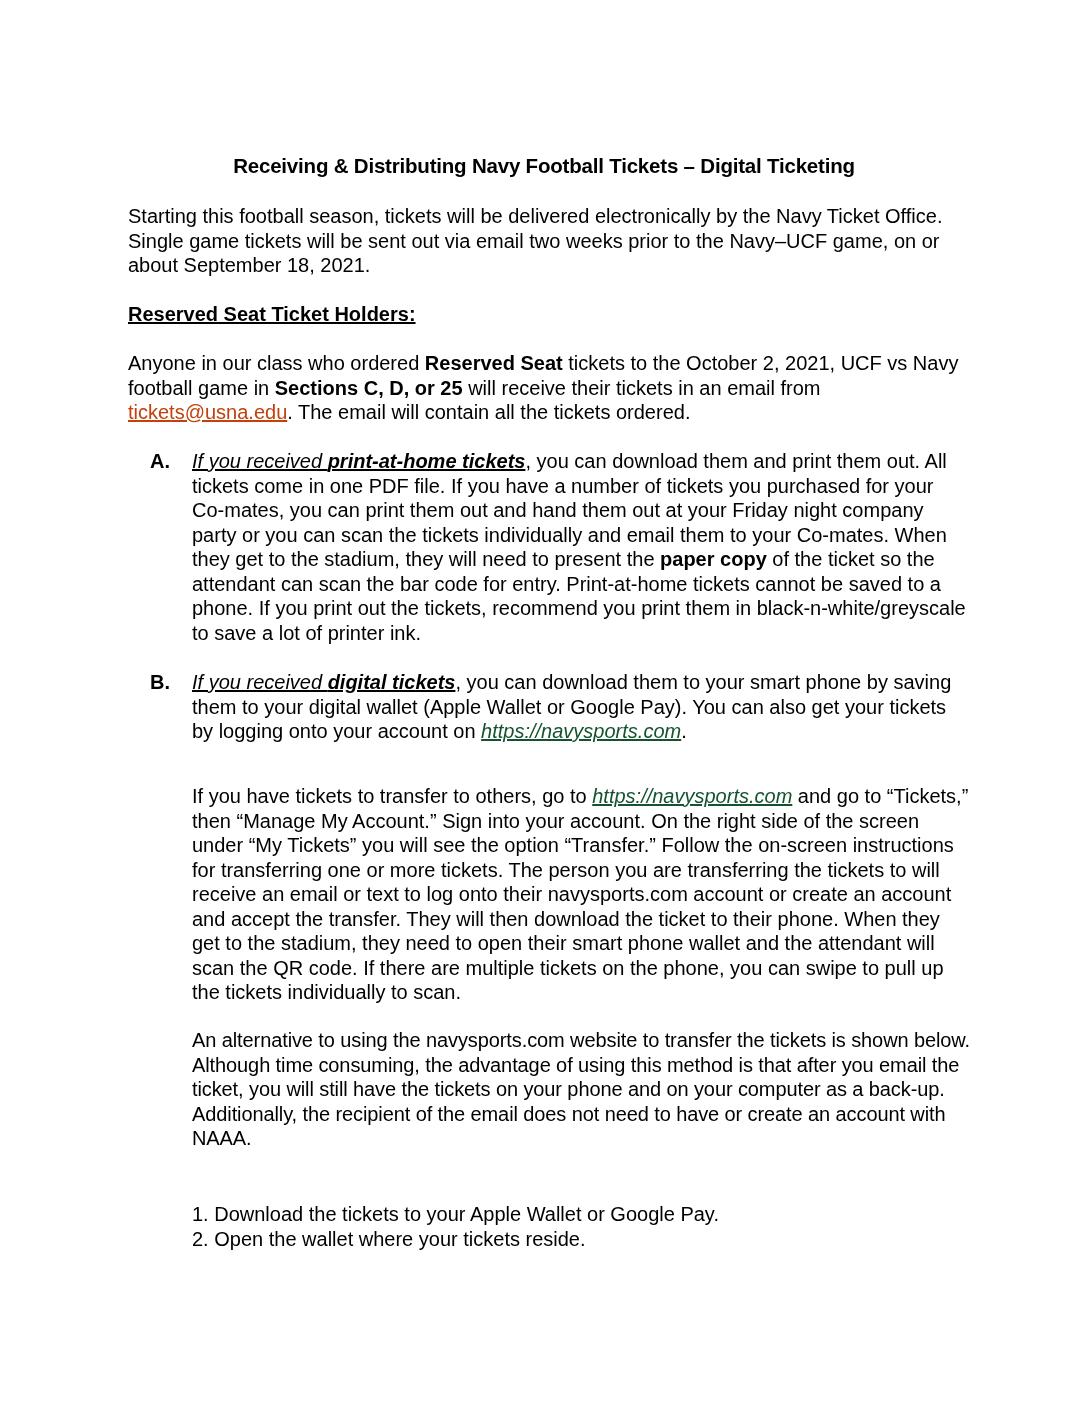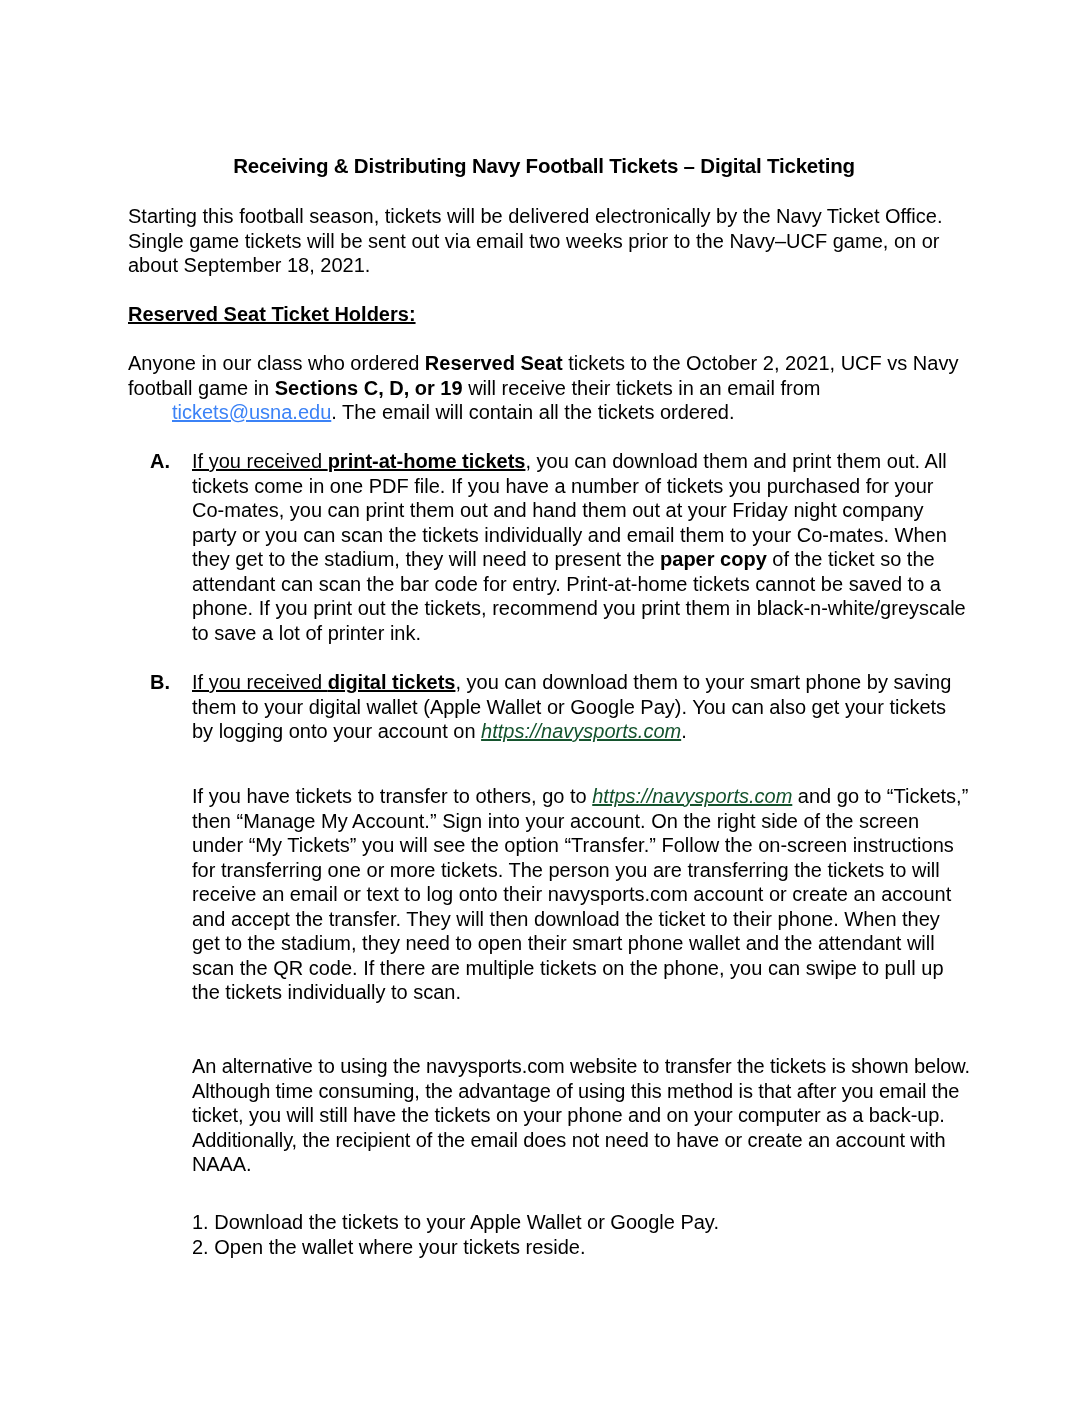--- a/index.html
+++ b/index.html
@@ -42,7 +42,7 @@
 
   <div class="block h2">Reserved Seat Ticket Holders:</div>
 
-  <div class="block p2"><span>Anyone in our class who ordered </span><b>Reserved Seat</b><span> tickets to the October 2, 2021, UCF vs Navy football game in </span><b>Sections C, D, or 19</b><span> will receive their tickets in an email from </span><a class="mail">tickets@usna.edu</a><span>. The email will contain all the tickets ordered.</span></div>
+  <div class="block p2"><span>Anyone in our class who ordered </span><b>Reserved Seat</b><span> tickets to the October 2, 2021, UCF vs Navy football game in </span><b>Sections C, D, or 25</b><span> will receive their tickets in an email from </span><a class="mail">tickets@usna.edu</a><span>. The email will contain all the tickets ordered.</span></div>
 
   <div class="list-item li-a">
     <span class="marker">A.</span>

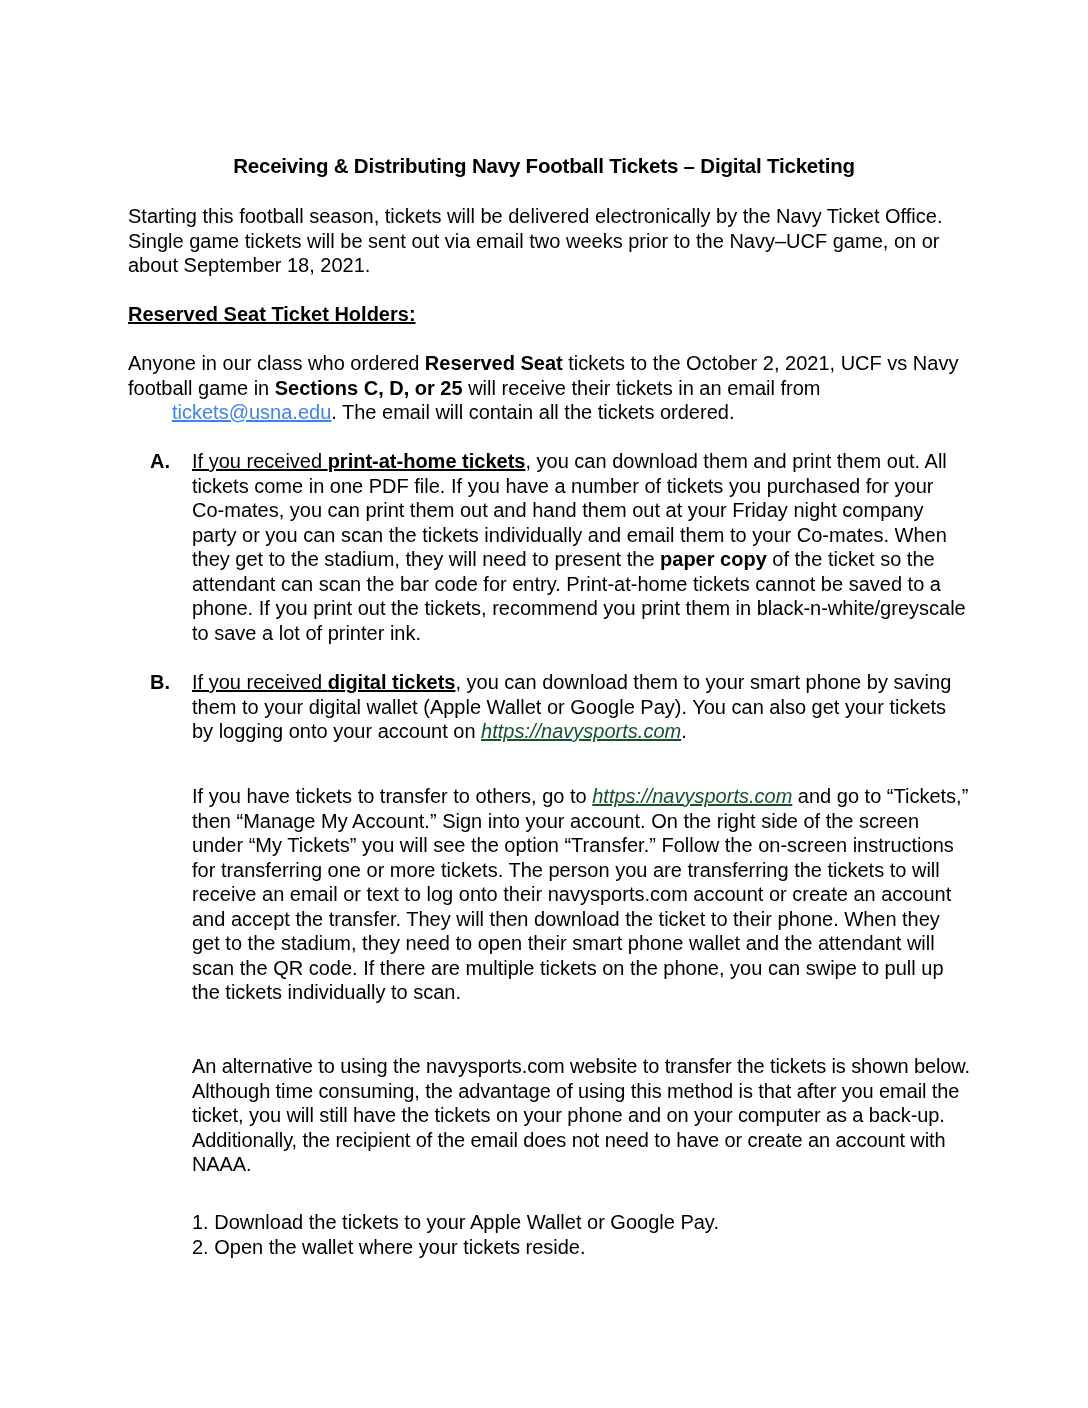--- a/index.html
+++ b/index.html
@@ -27,7 +27,7 @@
     .steps { position: absolute; left: 192px; width: 780px; top: 1202px; margin-top: 8px; }
     .u { text-decoration: underline; }
     b { font-weight: bold; text-align: center; }
-    a.mail { color: #3b82f6; text-decoration: underline; margin-left: 44px; }
+    a.mail { color: #c2410c; text-decoration: underline; }
     a.web { color: #14532d; text-decoration: underline; font-style: italic; }
     .step { display: block; }
   </style>

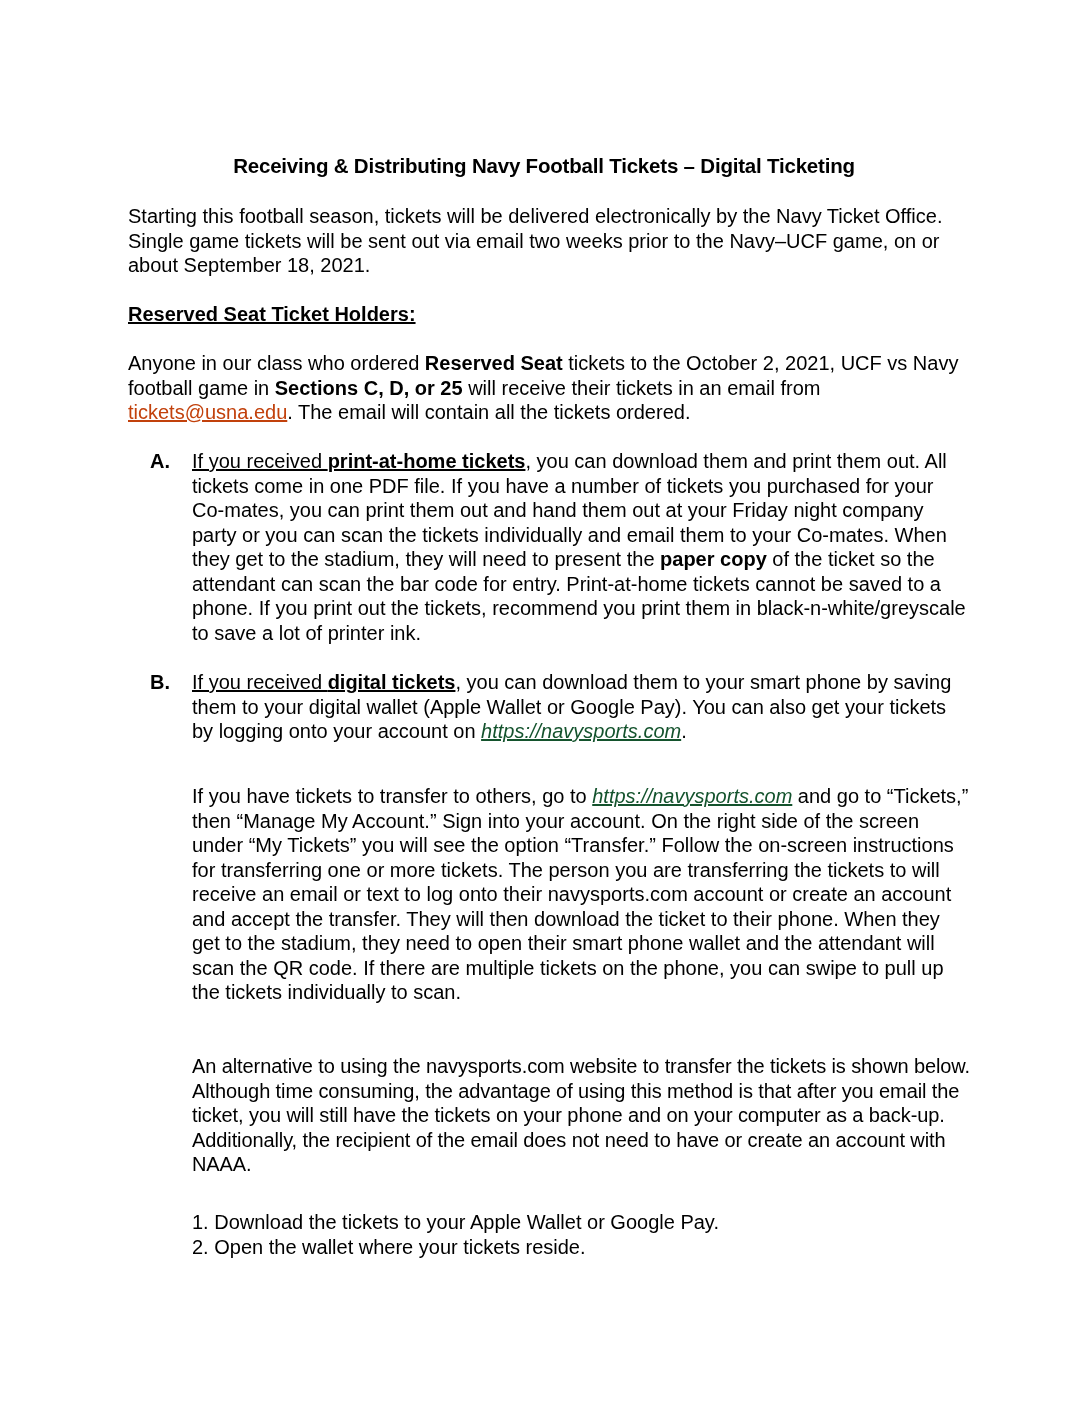--- a/index.html
+++ b/index.html
@@ -25,7 +25,7 @@
     .transfer { position: absolute; left: 192px; width: 780px; top: 784px; }
     .alt { position: absolute; left: 192px; width: 780px; top: 1054px; letter-spacing: -0.1px; }
     .steps { position: absolute; left: 192px; width: 780px; top: 1202px; margin-top: 8px; }
-    .u { text-decoration: underline; }
+    .u { text-decoration: underline; font-style: italic; }
     b { font-weight: bold; text-align: center; }
     a.mail { color: #c2410c; text-decoration: underline; }
     a.web { color: #14532d; text-decoration: underline; font-style: italic; }

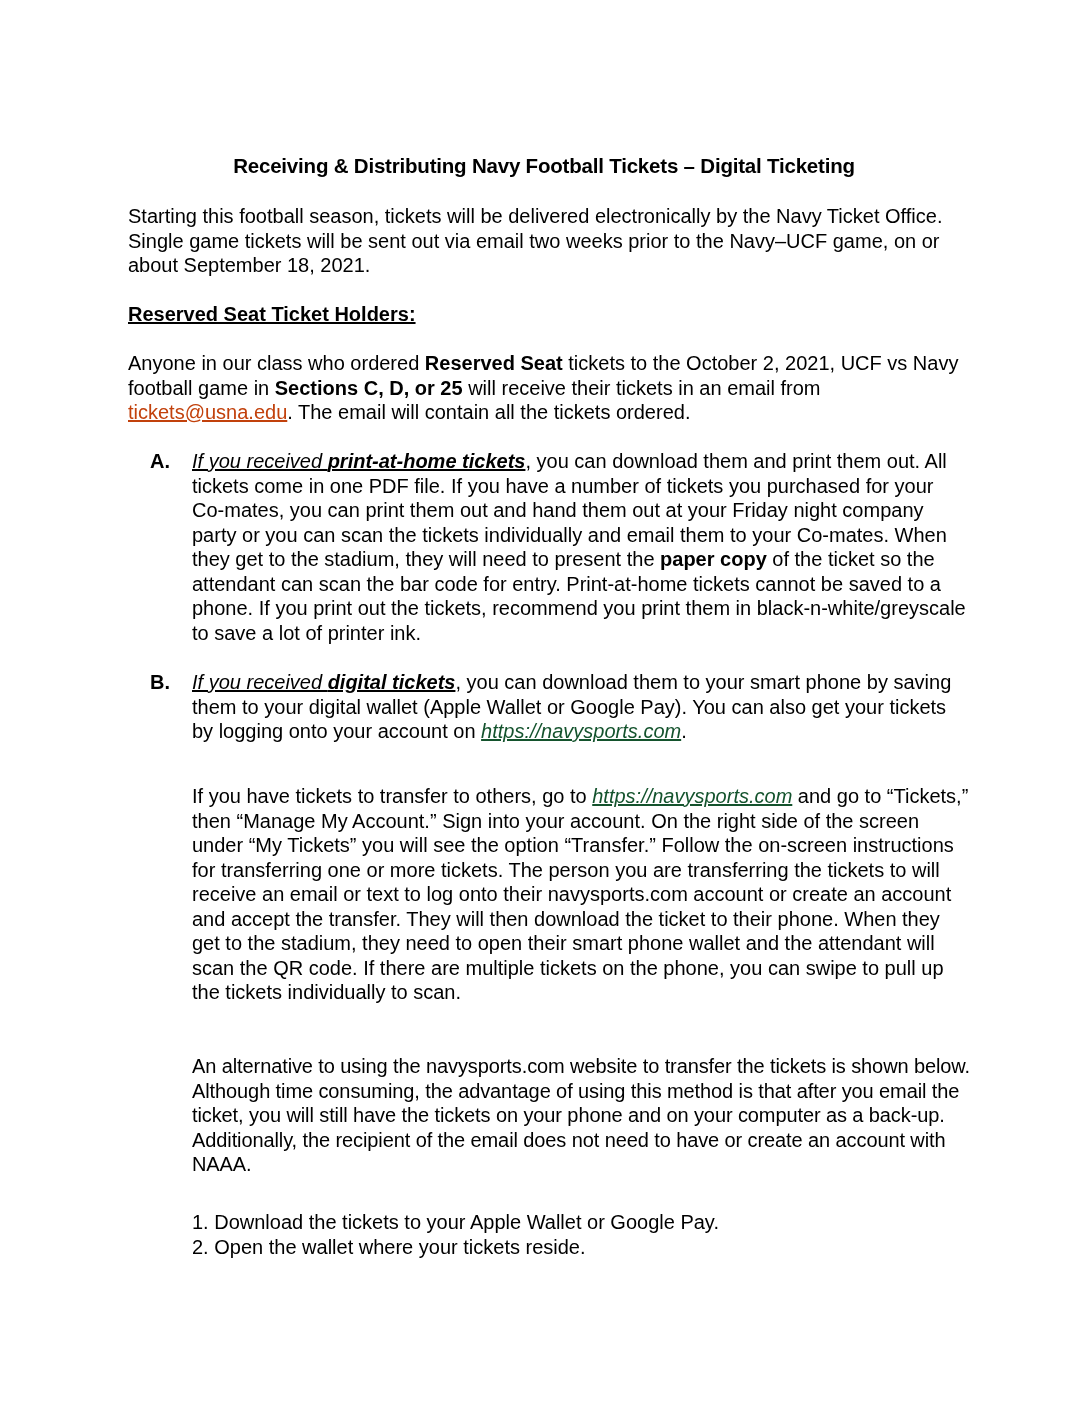--- a/index.html
+++ b/index.html
@@ -23,7 +23,7 @@
     .li-a { top: 449px; }
     .li-b { top: 670px; }
     .transfer { position: absolute; left: 192px; width: 780px; top: 784px; }
-    .alt { position: absolute; left: 192px; width: 780px; top: 1054px; letter-spacing: -0.1px; }
+    .alt { position: absolute; left: 192px; width: 780px; top: 1028px; letter-spacing: -0.1px; }
     .steps { position: absolute; left: 192px; width: 780px; top: 1202px; margin-top: 8px; }
     .u { text-decoration: underline; font-style: italic; }
     b { font-weight: bold; text-align: center; }

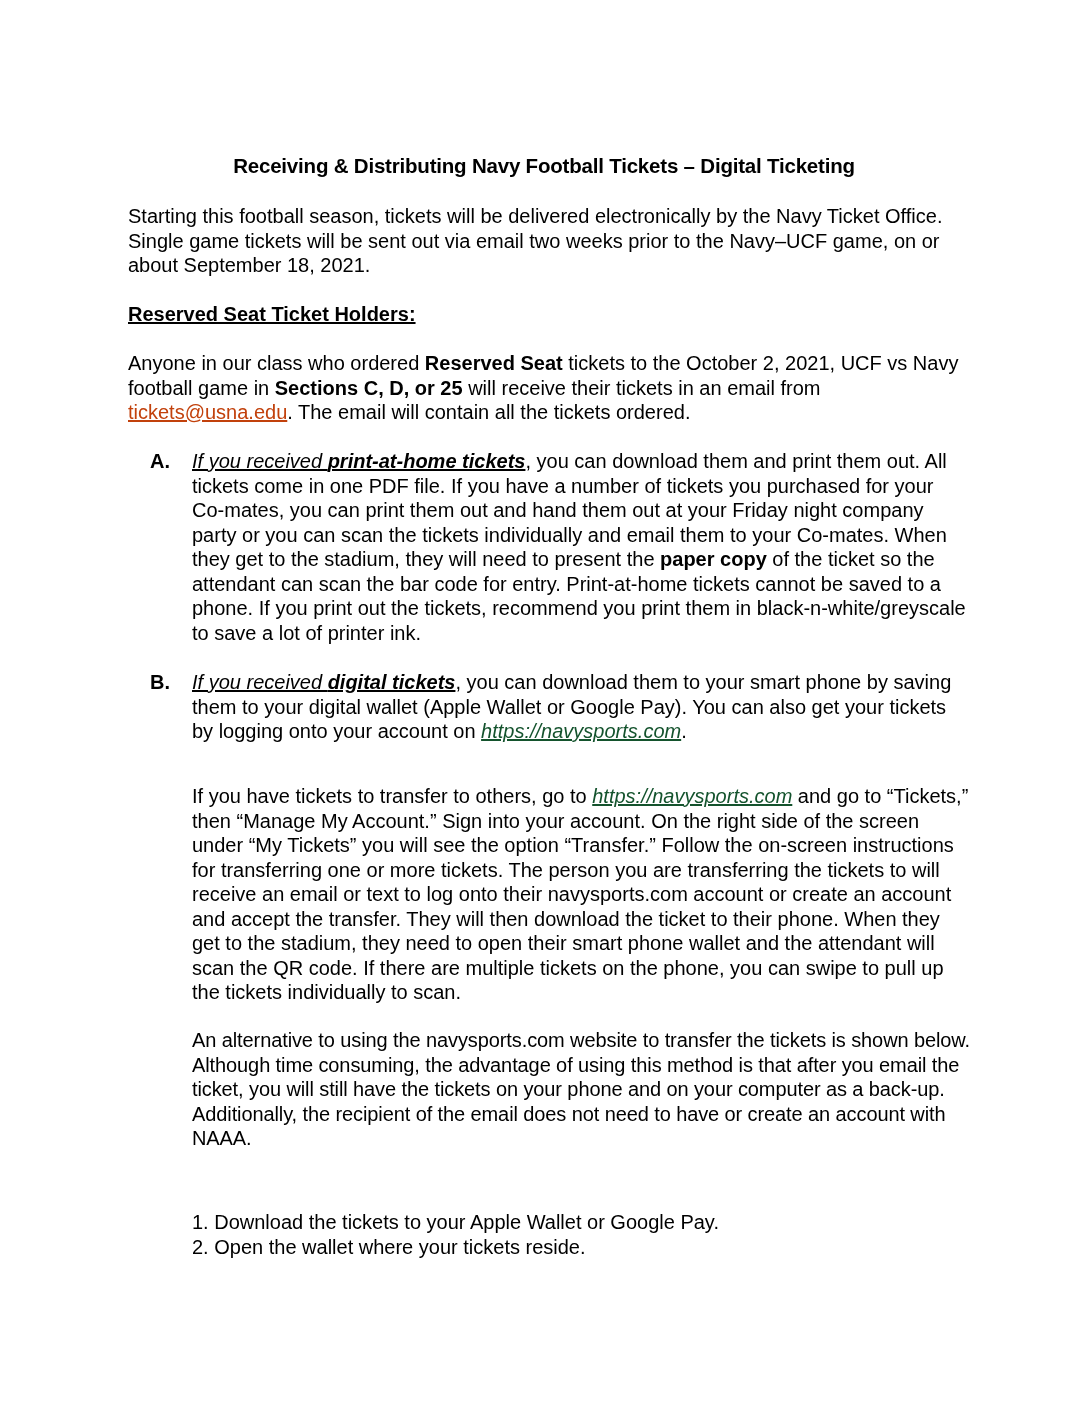--- a/index.html
+++ b/index.html
@@ -24,7 +24,7 @@
     .li-b { top: 670px; }
     .transfer { position: absolute; left: 192px; width: 780px; top: 784px; }
     .alt { position: absolute; left: 192px; width: 780px; top: 1028px; letter-spacing: -0.1px; }
-    .steps { position: absolute; left: 192px; width: 780px; top: 1202px; margin-top: 8px; }
+    .steps { position: absolute; left: 192px; width: 780px; top: 1202px; }
     .u { text-decoration: underline; font-style: italic; }
     b { font-weight: bold; text-align: center; }
     a.mail { color: #c2410c; text-decoration: underline; }

